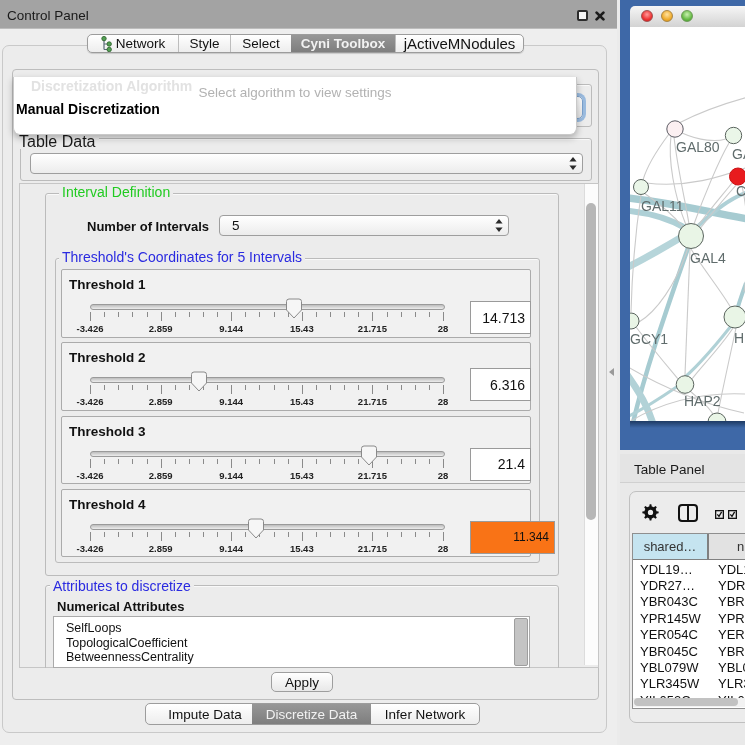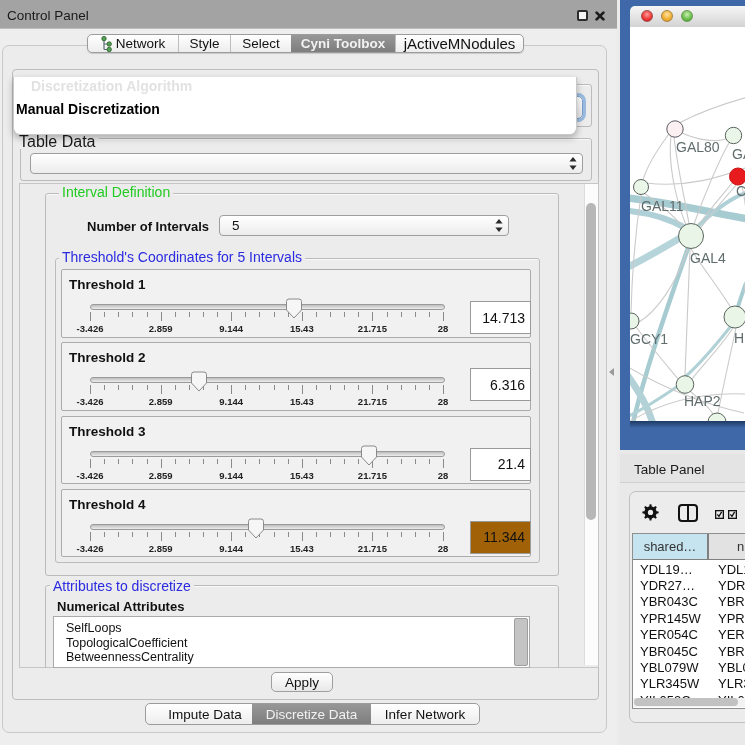--- a/index.html
+++ b/index.html
@@ -261,6 +261,7 @@
 
 <div class="abs" style="left:13px;top:77px;width:562px;height:57px;background:#ffffff;border:1px solid #c9c9c9;border-top:none;border-radius:0 0 7px 7px;box-shadow:0 3px 7px rgba(0,0,0,0.28);">
   <div class="abs" style="left:17px;top:1px;font-size:14px;font-weight:bold;color:#e2e2e2;">Discretization Algorithm</div>
+  <div class="abs" style="left:0;top:8px;width:100%;text-align:center;font-size:13.5px;color:#b2b2b2;">Select algorithm to view settings</div>
   <div class="abs" style="left:2px;top:24px;font-size:14px;font-weight:bold;color:#000;">Manual Discretization</div>
 </div>
 

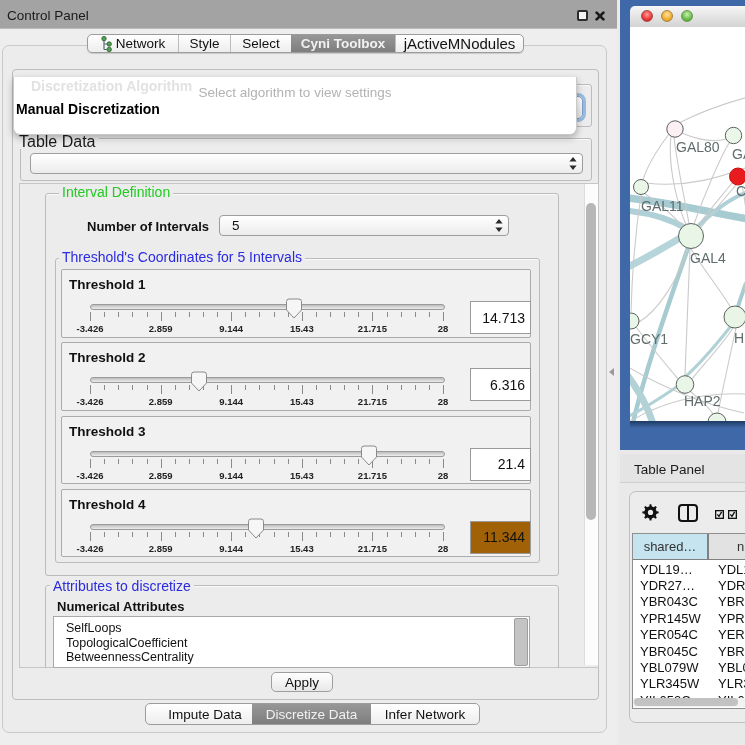--- a/index.html
+++ b/index.html
@@ -237,7 +237,7 @@
       <svg class="abs" style="left:185.9px;top:28px;" width="16" height="21" viewBox="0 0 16 21">
     <path d="M3 1 H13 A2.5 2.5 0 0 1 15.5 3.5 V12 L8 20 L0.5 12 V3.5 A2.5 2.5 0 0 1 3 1 Z" fill="#f6f6f6" stroke="#8a8a8a" stroke-width="1"></path>
   </svg>
-      <div class="abs" style="left:408px;top:31px;width:54px;height:31px;background:#a16207;border:1px solid #9a9a9a;font-size:14px;color:#111;display:flex;align-items:center;justify-content:flex-end;padding-right:5px;">11.344</div>
+      <div class="abs" style="left:408px;top:31px;width:54px;height:31px;background:#f97316;border:1px solid #9a9a9a;font-size:12px;color:#111;display:flex;align-items:center;justify-content:flex-end;padding-right:5px;padding-left:24px;">11.344</div>
     </div>
   </div>
 

